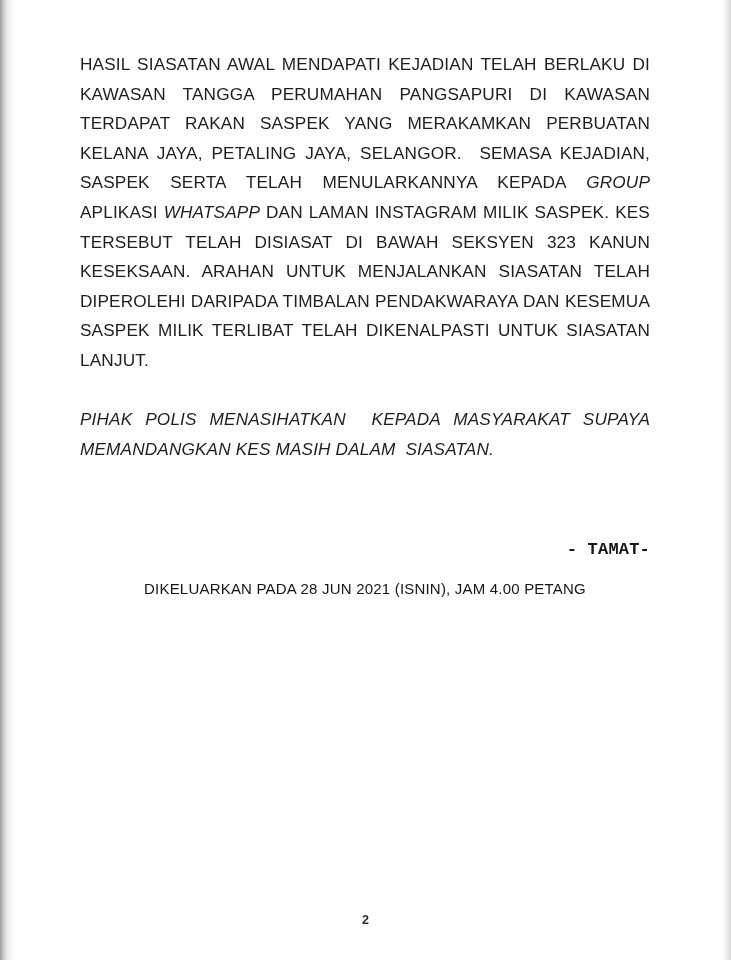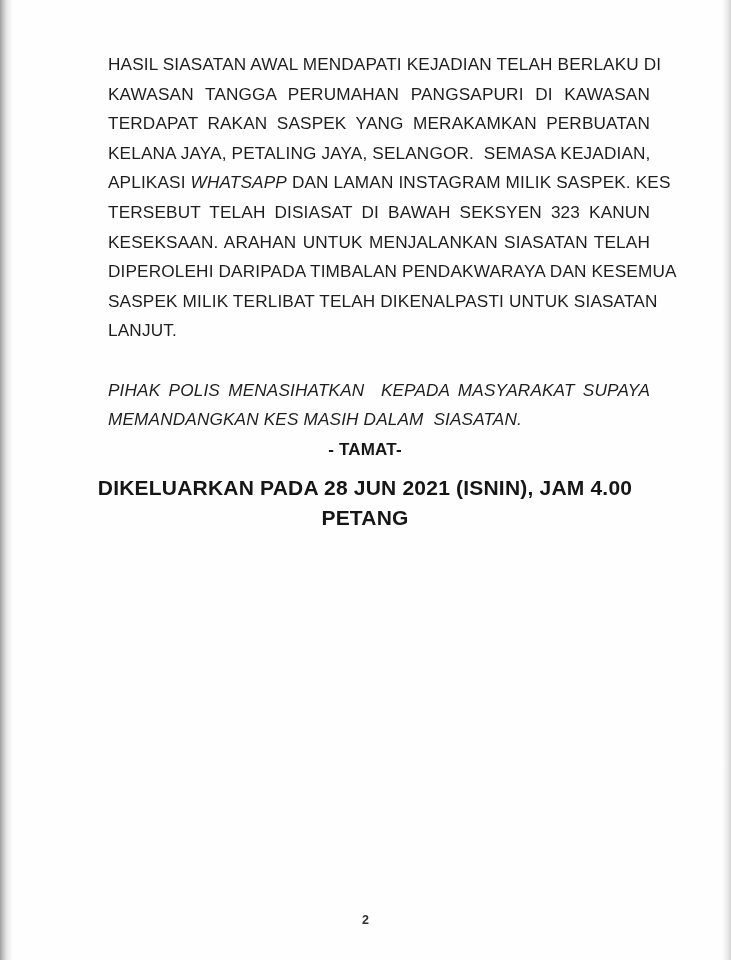--- a/index.html
+++ b/index.html
@@ -46,7 +46,6 @@
     white-space: nowrap;
     text-align: justify;
     text-align-last: justify;
-    margin-left: 28px;
     -moz-text-align-last: justify;
   }
   .line.last {

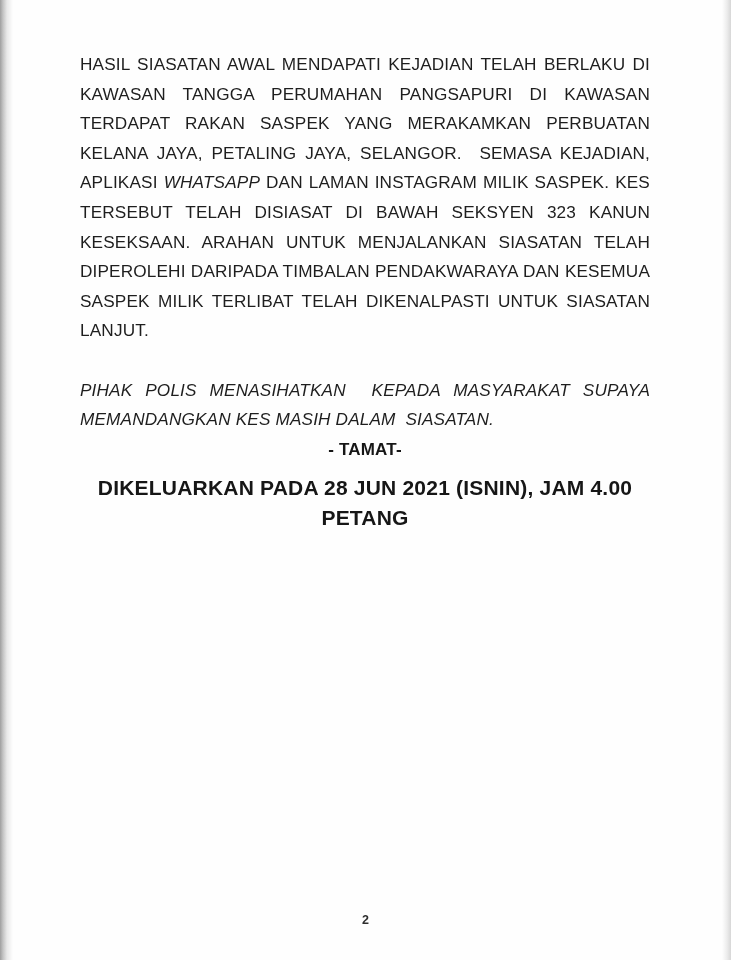--- a/index.html
+++ b/index.html
@@ -96,6 +96,7 @@
           <div class="line"><span>KAWASAN TANGGA PERUMAHAN PANGSAPURI DI KAWASAN</span></div>
           <div class="line"><span>TERDAPAT RAKAN SASPEK YANG MERAKAMKAN PERBUATAN</span></div>
           <div class="line"><span>KELANA JAYA, PETALING JAYA, SELANGOR.&nbsp; SEMASA KEJADIAN,</span></div>
+          <div class="line"><span>SASPEK SERTA TELAH MENULARKANNYA KEPADA </span><span class="italic">GROUP</span></div>
           <div class="line"><span>APLIKASI </span><span class="italic">WHATSAPP</span><span> DAN LAMAN INSTAGRAM MILIK SASPEK. KES</span></div>
           <div class="line"><span>TERSEBUT TELAH DISIASAT DI BAWAH SEKSYEN 323 KANUN</span></div>
           <div class="line"><span>KESEKSAAN. ARAHAN UNTUK MENJALANKAN SIASATAN TELAH</span></div>

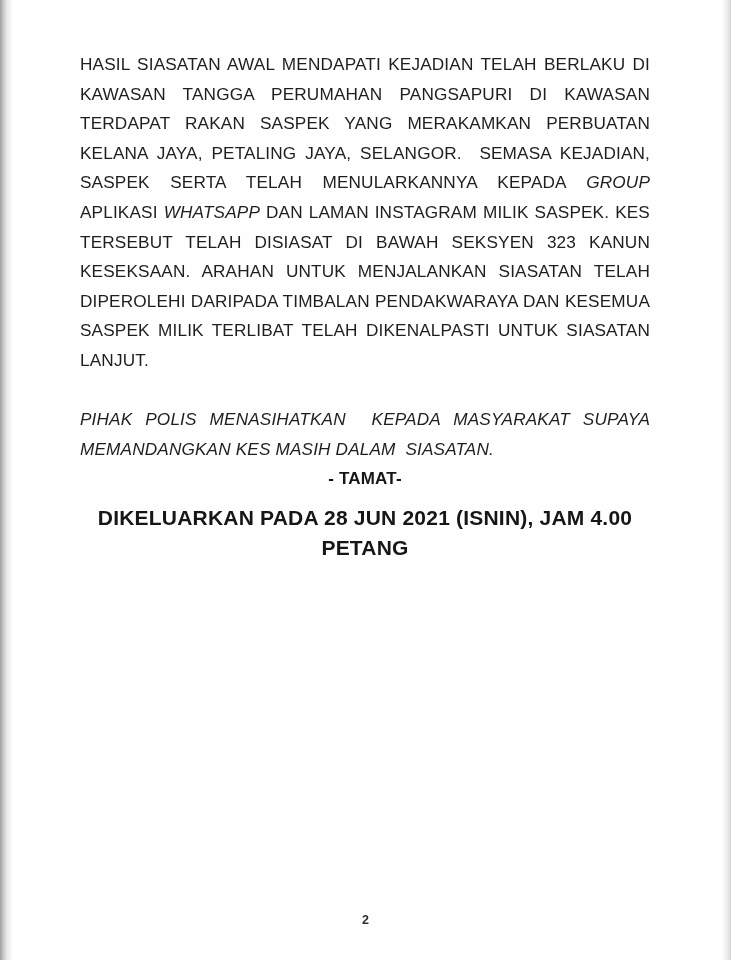--- a/index.html
+++ b/index.html
@@ -55,12 +55,14 @@
   }
   .italic { font-style: italic; }
   .closing-line {
+    margin-top: 71px;
     font-size: 17px;
     font-weight: bold;
     line-height: 29.6px;
     letter-spacing: 0.2px;
-    text-align: center;
+    text-align: right;
     color: #161616;
+    font-family: Liberation Mono, monospace;
   }
   .release-line {
     margin-top: 9px;

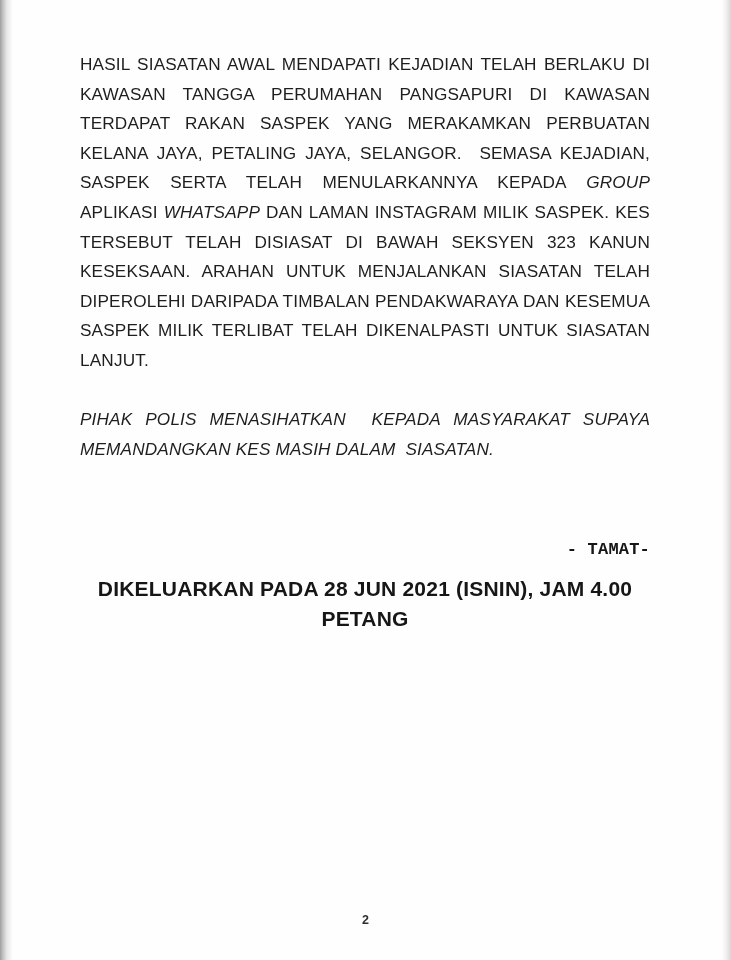--- a/index.html
+++ b/index.html
@@ -66,8 +66,8 @@
   }
   .release-line {
     margin-top: 9px;
-    font-size: 21px;
-    font-weight: bold;
+    font-size: 15px;
+    font-weight: normal;
     line-height: 29.6px;
     letter-spacing: 0.2px;
     text-align: center;

